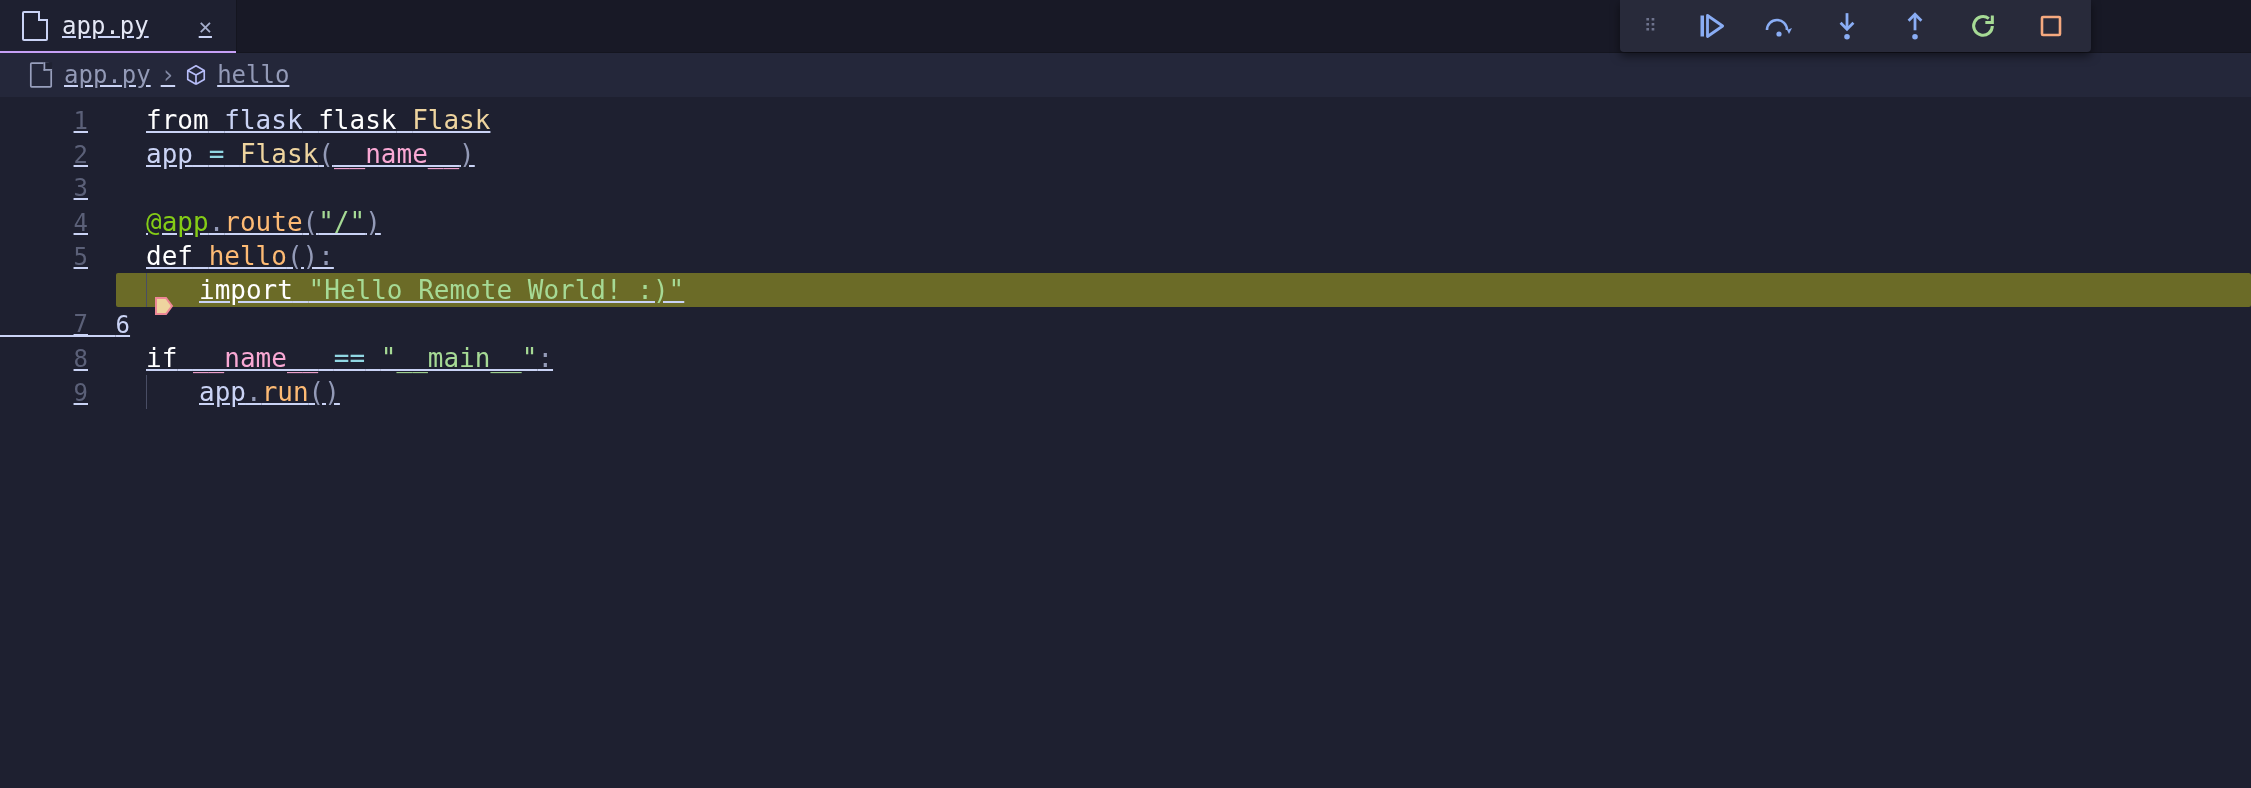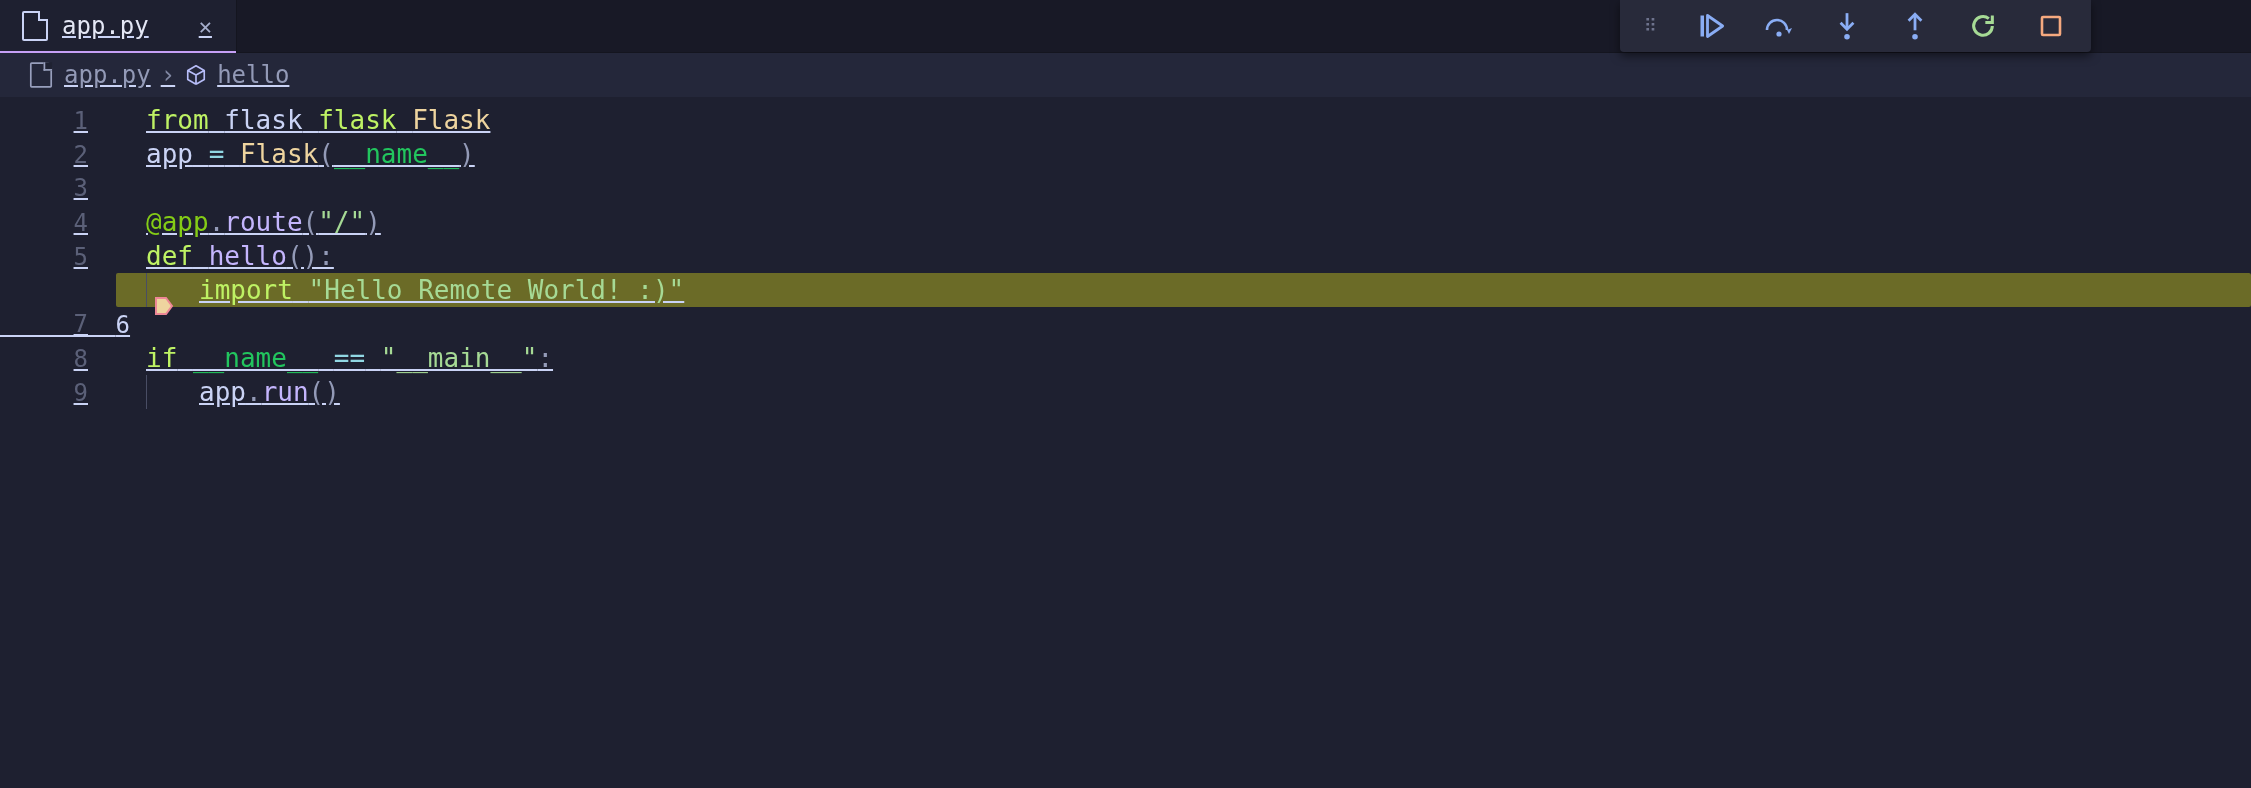--- a/index.html
+++ b/index.html
@@ -139,7 +139,7 @@
   }
 
   
-  .kw   { color:#bef264; }   
+  .kw   { color:#ffffff; }   
   .fn   { color:#c4b5fd; }   
   .cls  { color:#eed49f; }   
   .str  { color:#a6da95; }   

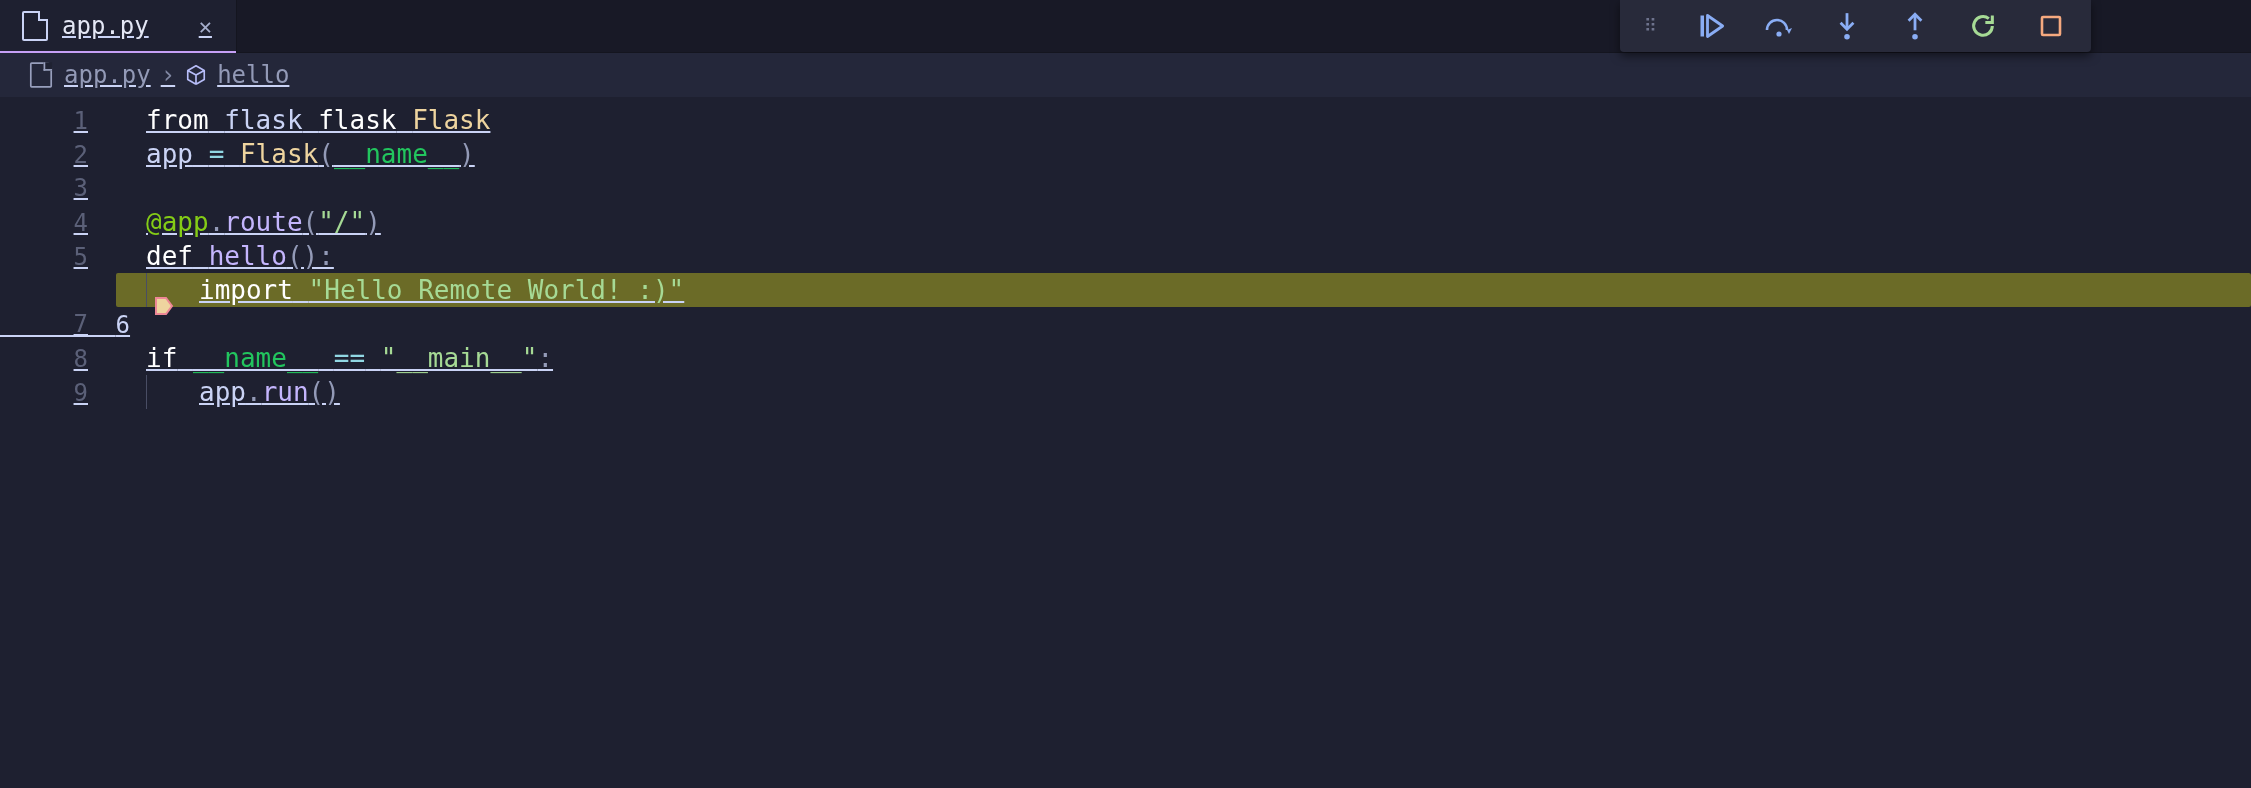--- a/index.html
+++ b/index.html
@@ -145,7 +145,7 @@
   .str  { color:#a6da95; }   
   .dec  { color:#84cc16; }
   .var  { color:#cad3f5; }
-  .dund { color:#22c55e; }   
+  .dund { color:#f9a8d4; }   
   .op   { color:#91d7e3; }
   .punc { color:#939ab7; }
 </style>

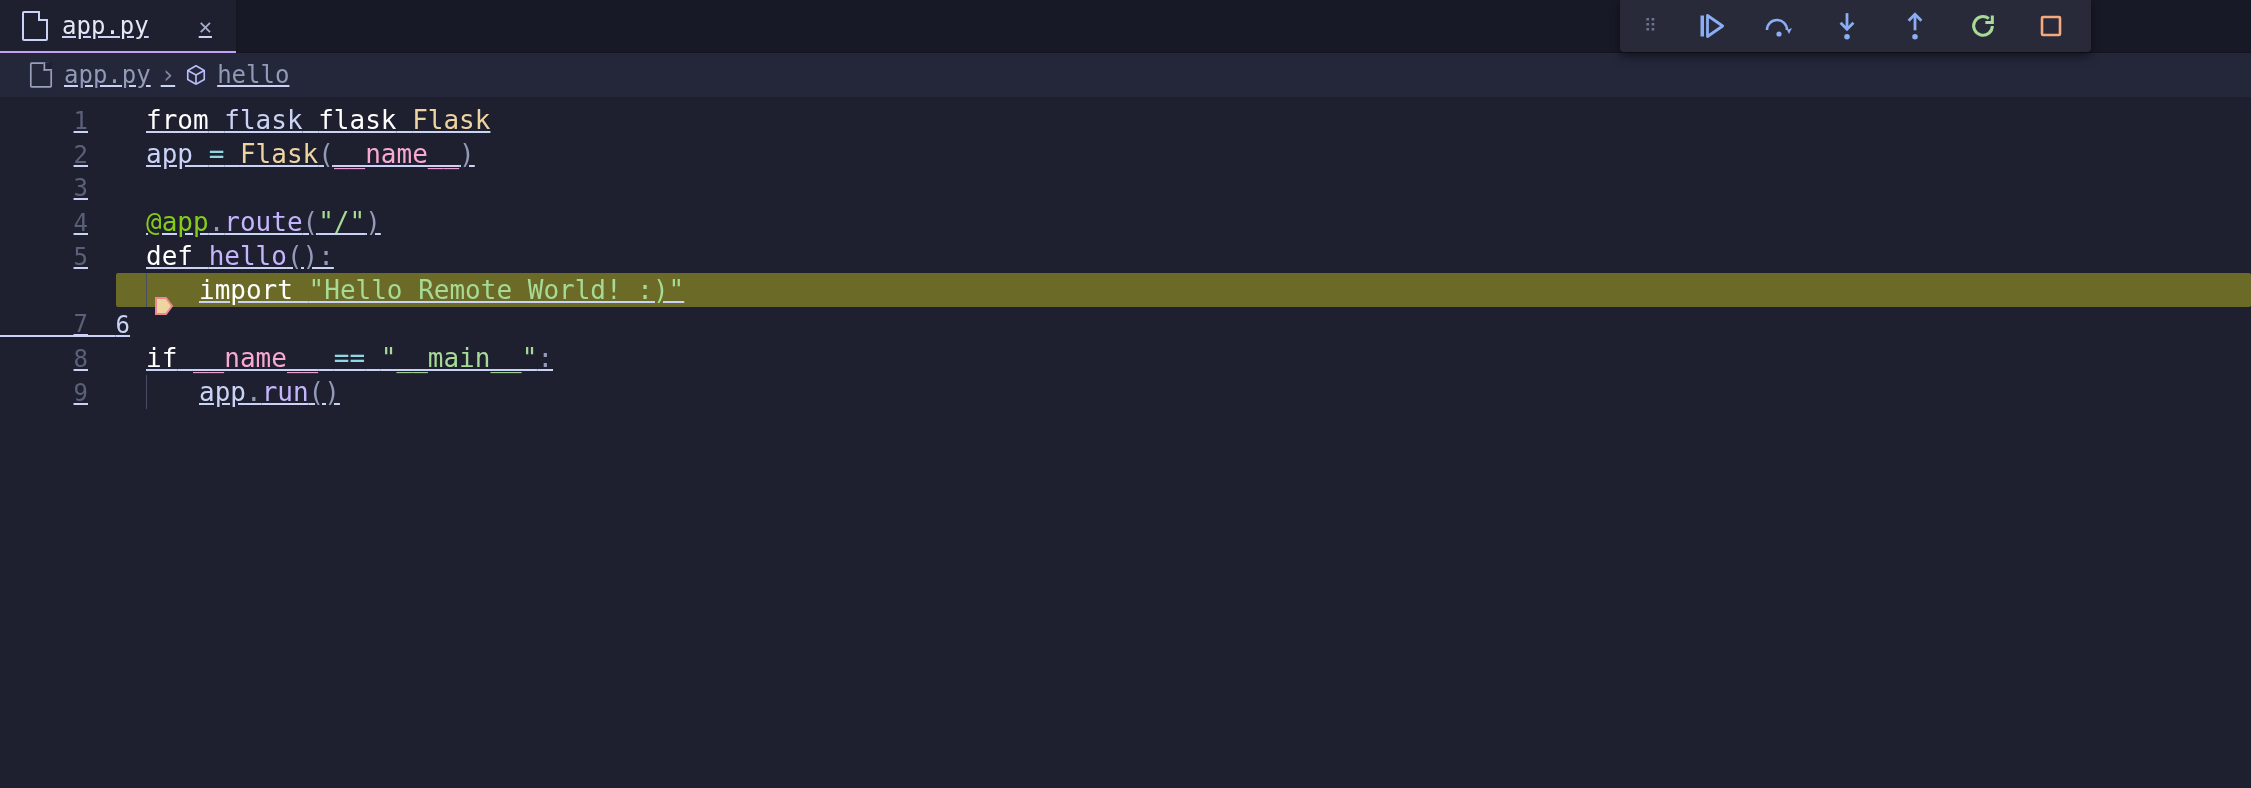--- a/index.html
+++ b/index.html
@@ -140,7 +140,7 @@
 
   
   .kw   { color:#ffffff; }   
-  .fn   { color:#c4b5fd; }   
+  .fn   { color:#fdba74; }   
   .cls  { color:#eed49f; }   
   .str  { color:#a6da95; }   
   .dec  { color:#84cc16; }

